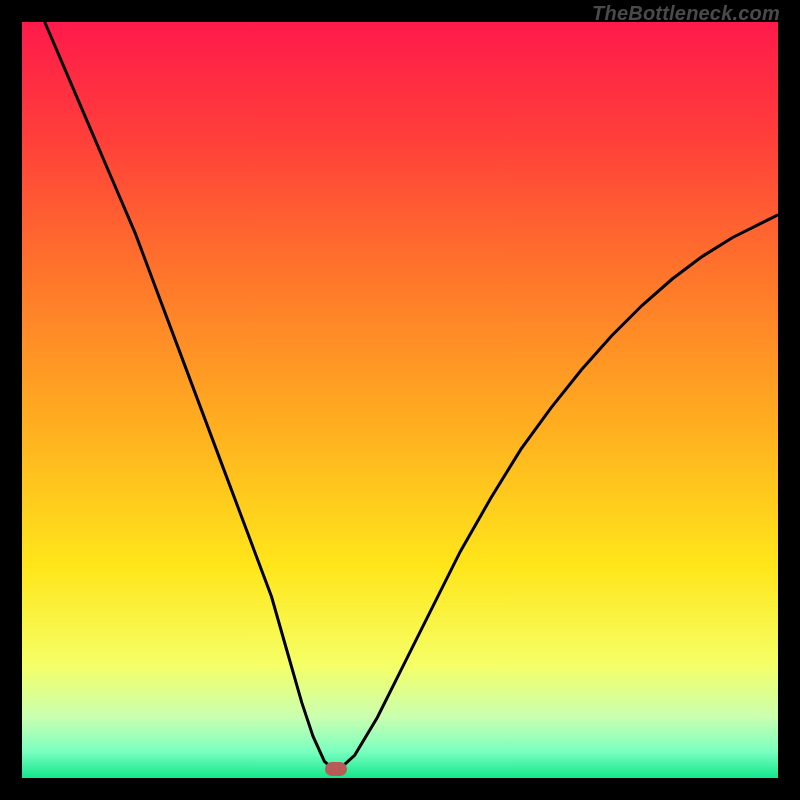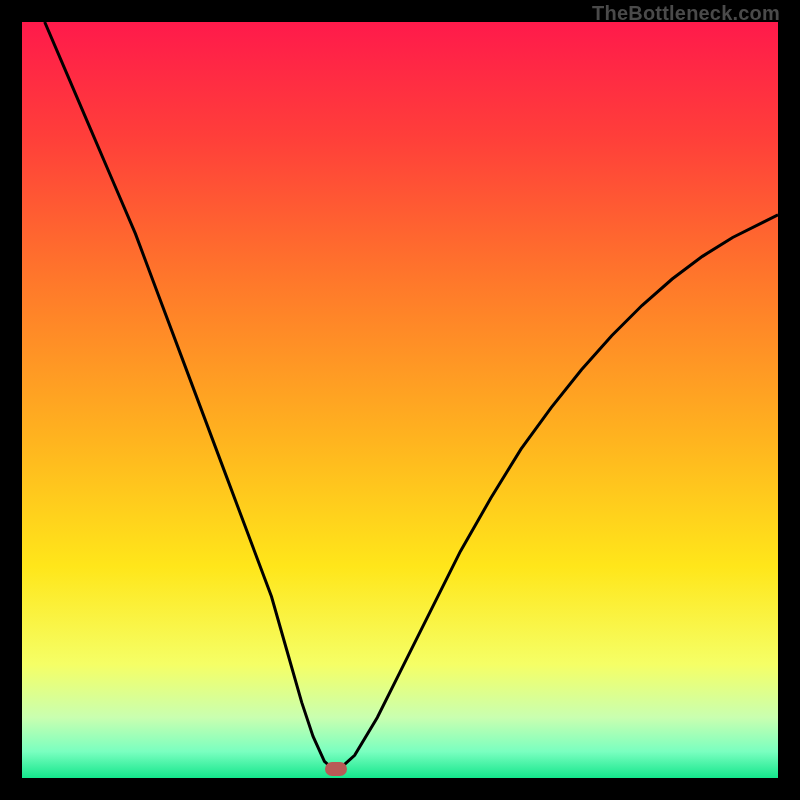--- a/index.html
+++ b/index.html
@@ -34,6 +34,7 @@
     font-size: 20px;
     font-weight: 600;
     letter-spacing: 0.2px;
+    font-style: italic;
   }
   .marker {
     position: absolute;

